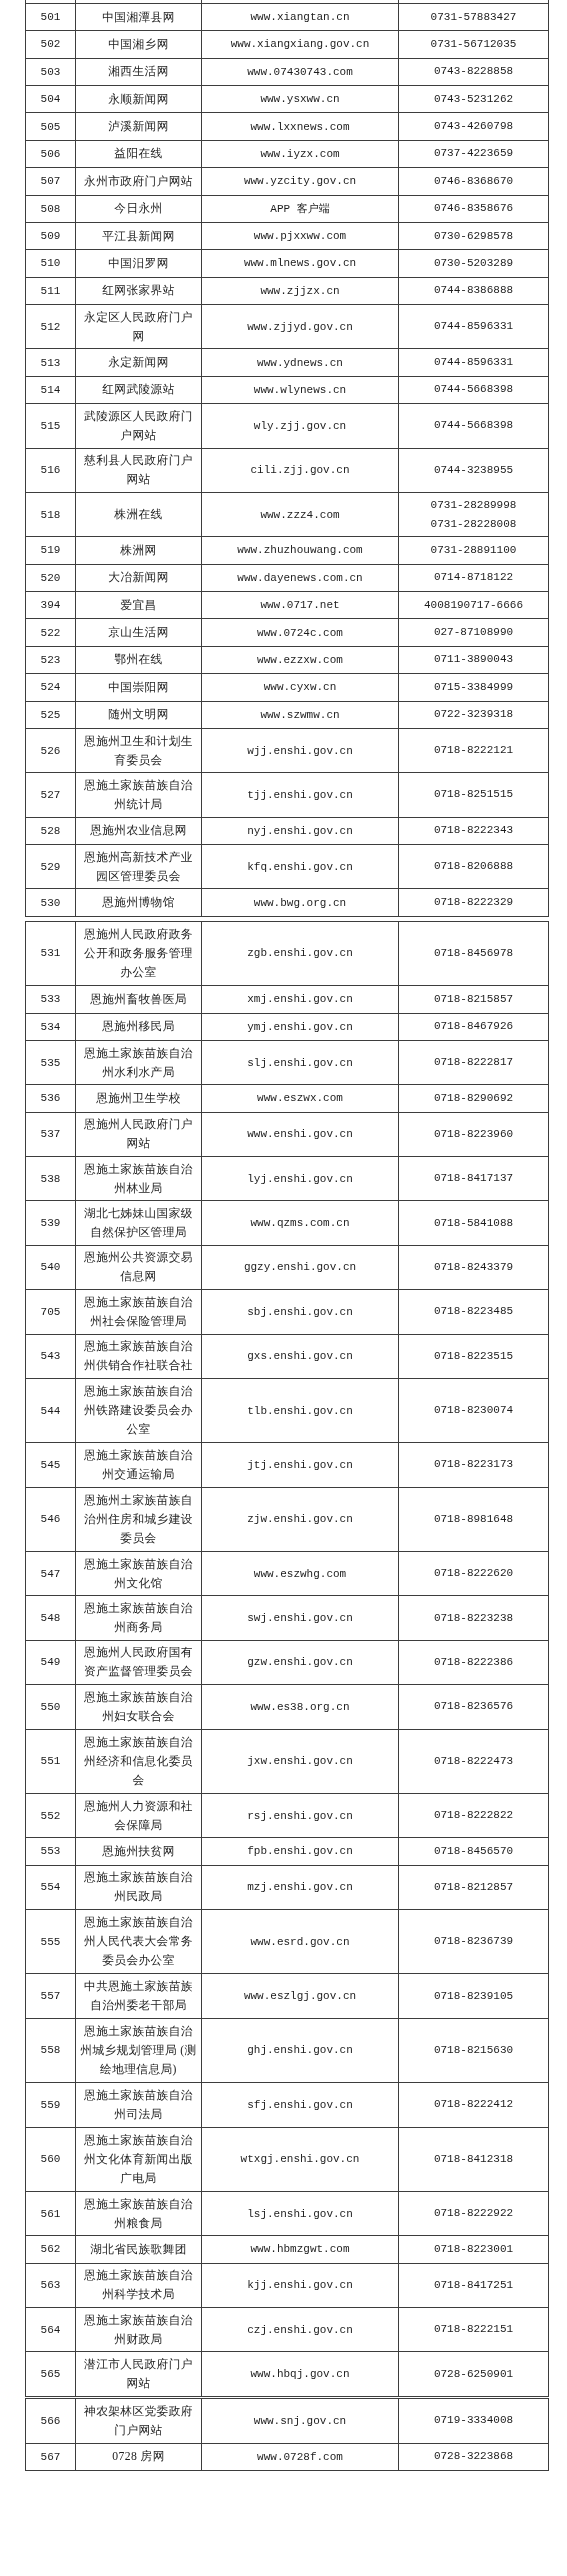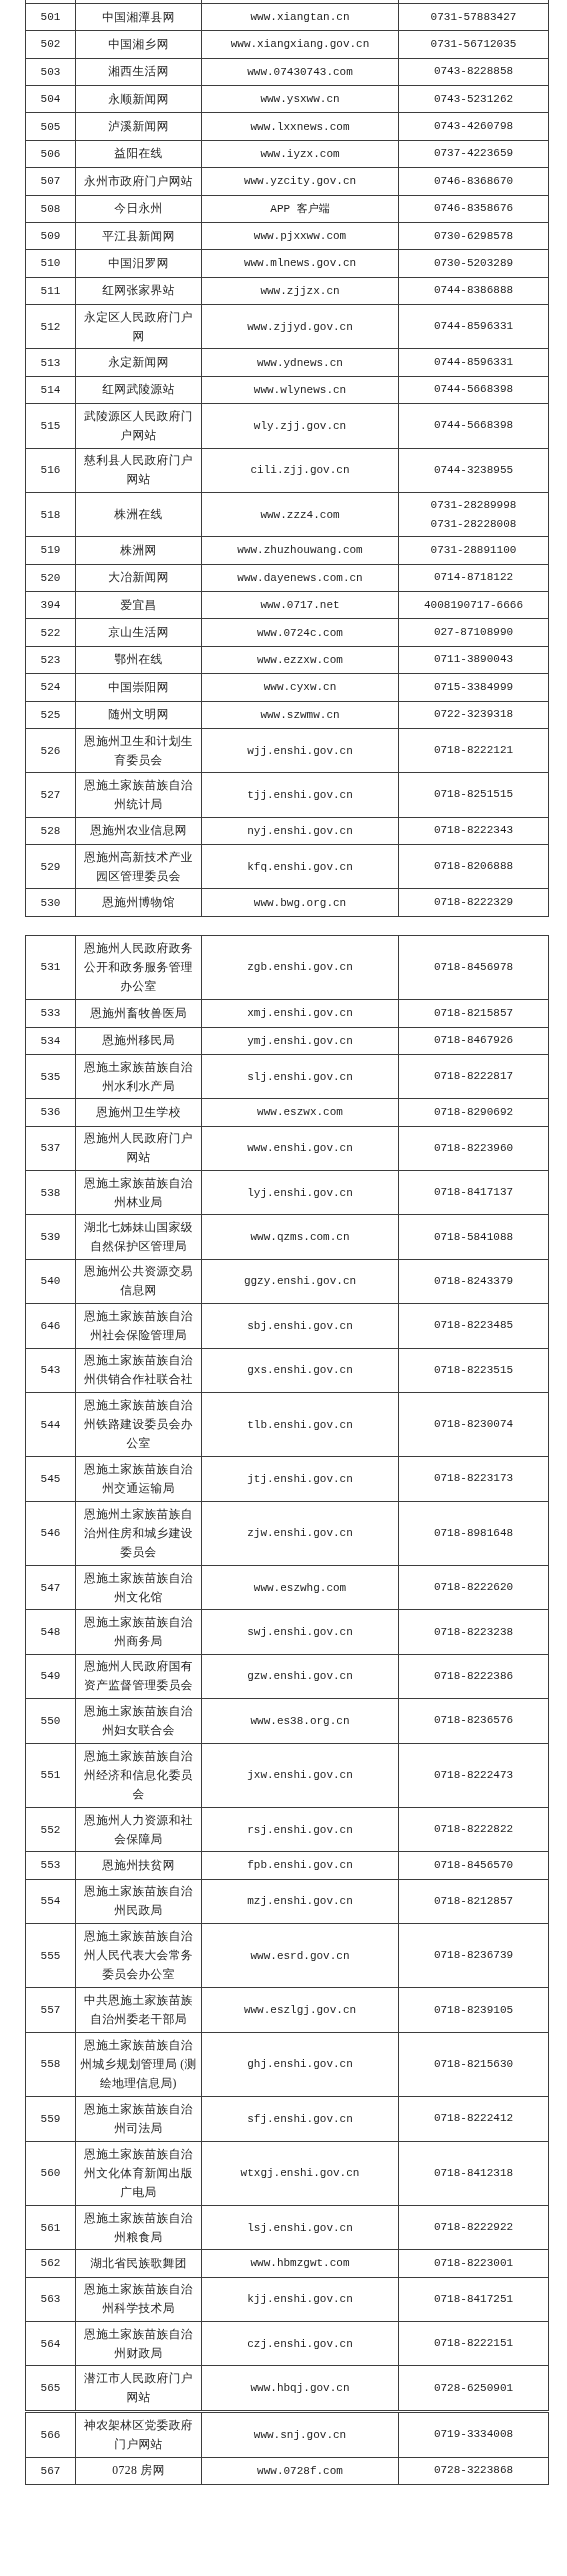--- a/index.html
+++ b/index.html
@@ -22,7 +22,7 @@
   td.name { font-size:11.7px; line-height:19px; letter-spacing:0.4px; }
   td.name .inner { display:inline-block; max-width:118px; }
   td.phone { white-space:pre-line; line-height:19px; }
-  table.gap-large { margin-bottom:18px; }
+  table.gap-large { margin-bottom:4px; }
   table.gap-small { margin-bottom:1.5px; }
 </style>
 </head>

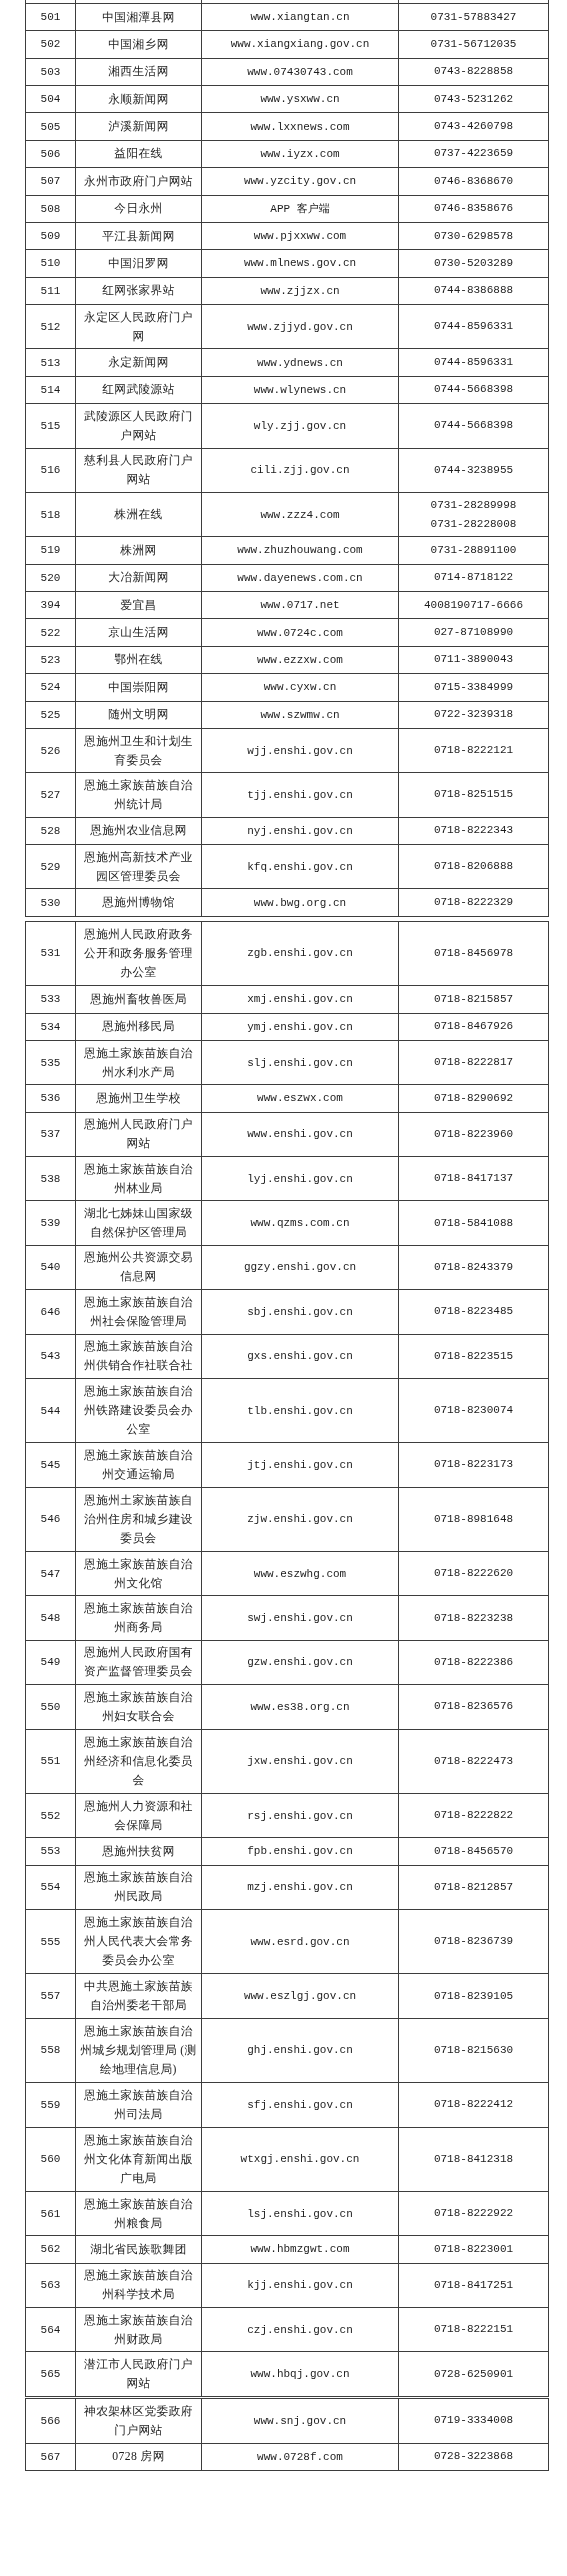--- a/index.html
+++ b/index.html
@@ -284,7 +284,7 @@
             <td class="phone">0718-8243379</td>
           </tr>
           <tr class="h2">
-            <td class="num">646</td>
+            <td class="num">705</td>
             <td class="name"><span class="inner">恩施土家族苗族自治州社会保险管理局</span></td>
             <td class="url">sbj.enshi.gov.cn</td>
             <td class="phone">0718-8223485</td>

